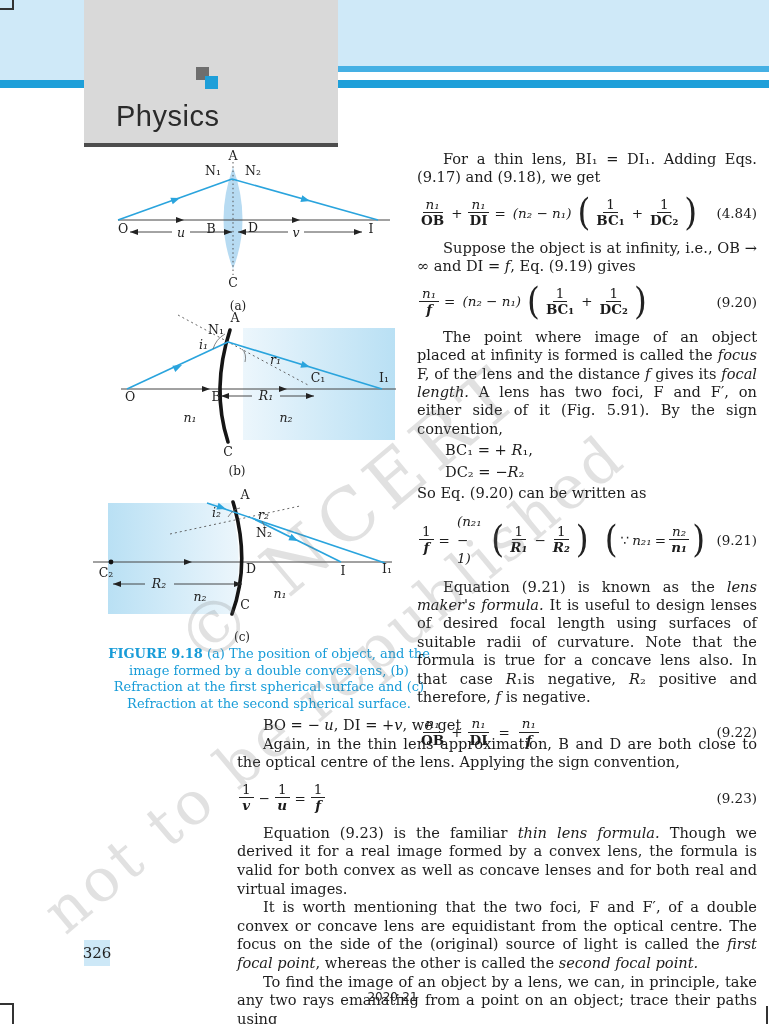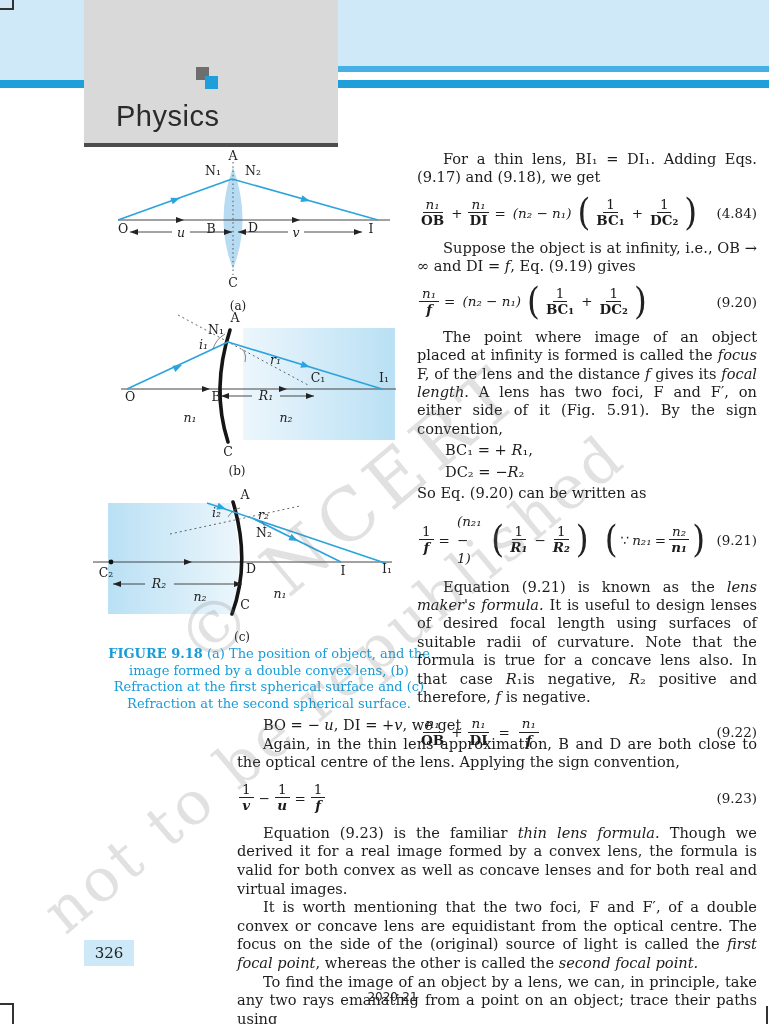--- a/index.html
+++ b/index.html
@@ -60,7 +60,7 @@
   .wm1{font-size:72px;letter-spacing:8px;margin-bottom:42px;}
   .wm2{font-size:60px;letter-spacing:4px;transform:translateX(-120px);}
   
-  .pagenum{position:absolute;left:84px;top:940px;width:50px;height:26px;background:#cde8f7;
+  .pagenum{position:absolute;left:84px;top:940px;width:26px;height:26px;background:#cde8f7;
       display:flex;align-items:center;justify-content:center;font-size:15px;color:#222;}
   .footer{position:absolute;left:0;right:0;top:990px;text-align:center;font-size:12px;color:#222;
       font-family:"DejaVu Sans",sans-serif;padding-left:16px;}

